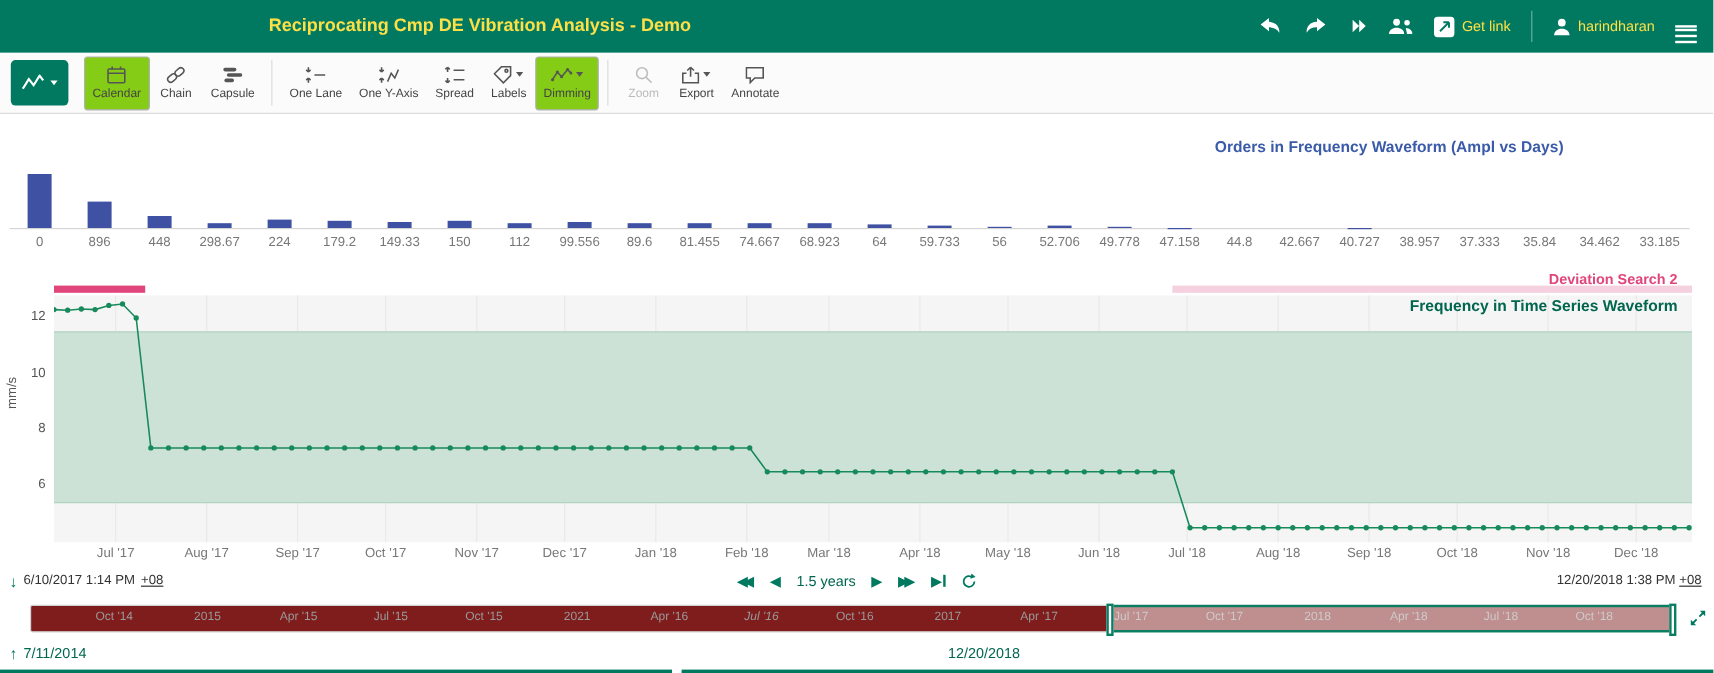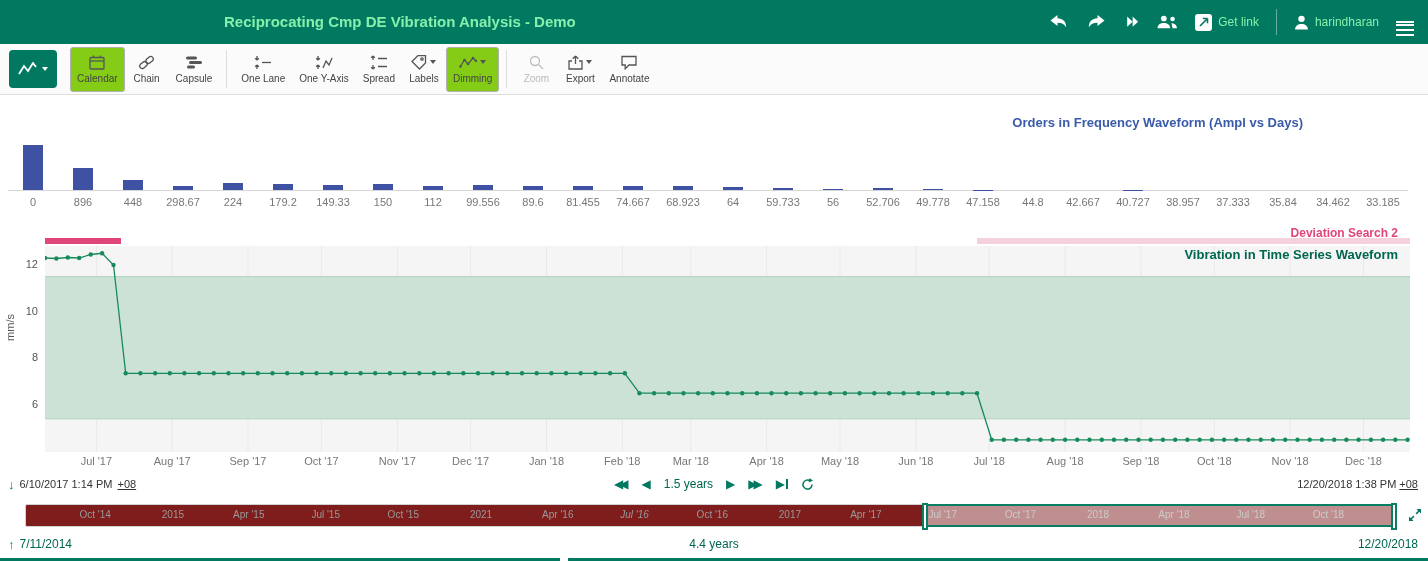--- a/index.html
+++ b/index.html
@@ -11,7 +11,7 @@
   
   .topbar {
     position:absolute; top:0; left:0; width:1428px; height:44px;
-    background:#007960; color:#86efac;
+    background:#007960; color:#fde047;
   }
   .topbar-title {
     position:absolute; left:224px; top:0; line-height:44px;

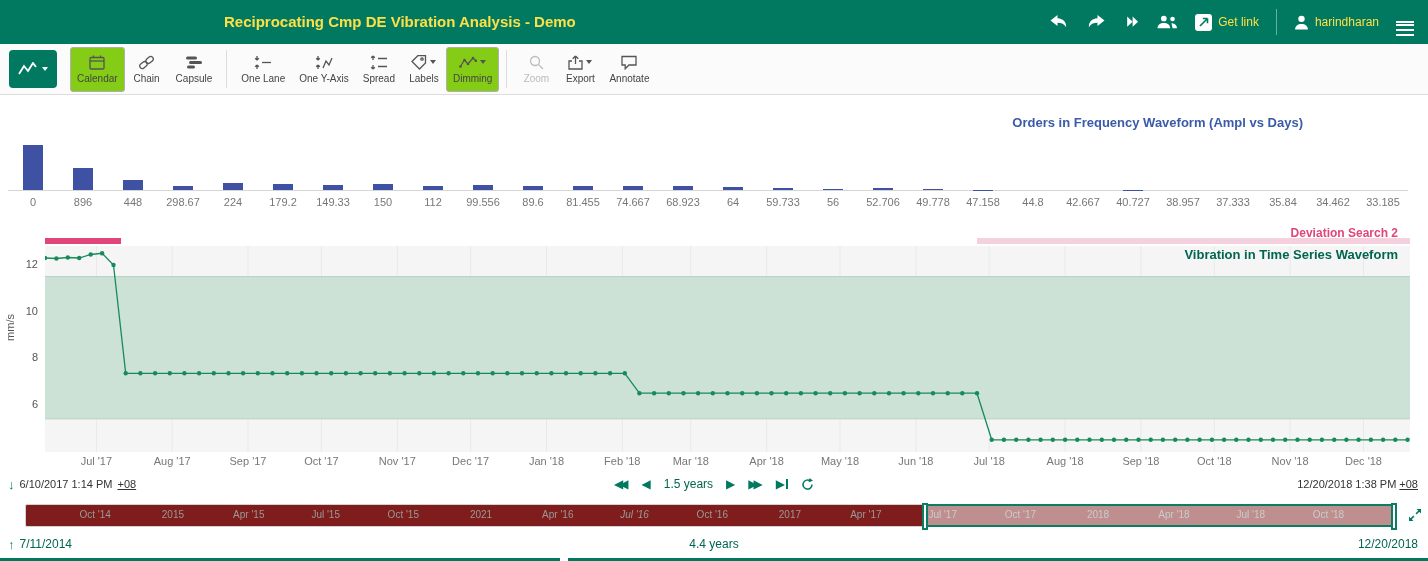--- a/index.html
+++ b/index.html
@@ -413,7 +413,7 @@
 
 <div id="trend">
   <div id="dev-label" style="color: rgb(224, 69, 123);">Deviation Search 2</div>
-  <div id="vib-title" style="color: rgb(0, 102, 79);">Vibration in Time Series Waveform</div>
+  <div id="vib-title" style="color: rgb(0, 102, 79);">Frequency in Time Series Waveform</div>
   <svg id="trend-svg" width="1365" height="206">
       <rect x="0" y="0" width="1365" height="206" fill="#f5f5f5"></rect>
       <line x1="51.4" y1="0" x2="51.4" y2="206" stroke="#e9e9e9"></line>

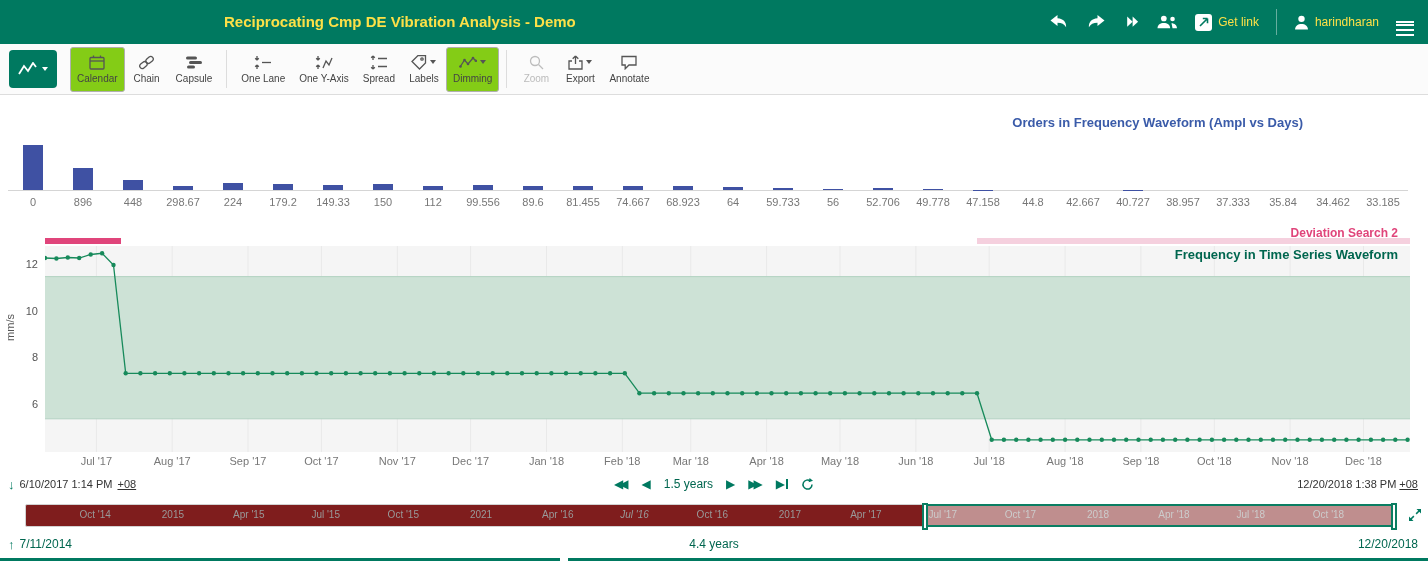--- a/index.html
+++ b/index.html
@@ -629,7 +629,6 @@
     <span class="garrow">↑</span>
     <span>7/11/2014</span>
   </div>
-  <div class="zone-c">4.4 years</div>
   <div class="zone-r">12/20/2018</div>
 </div>
 

